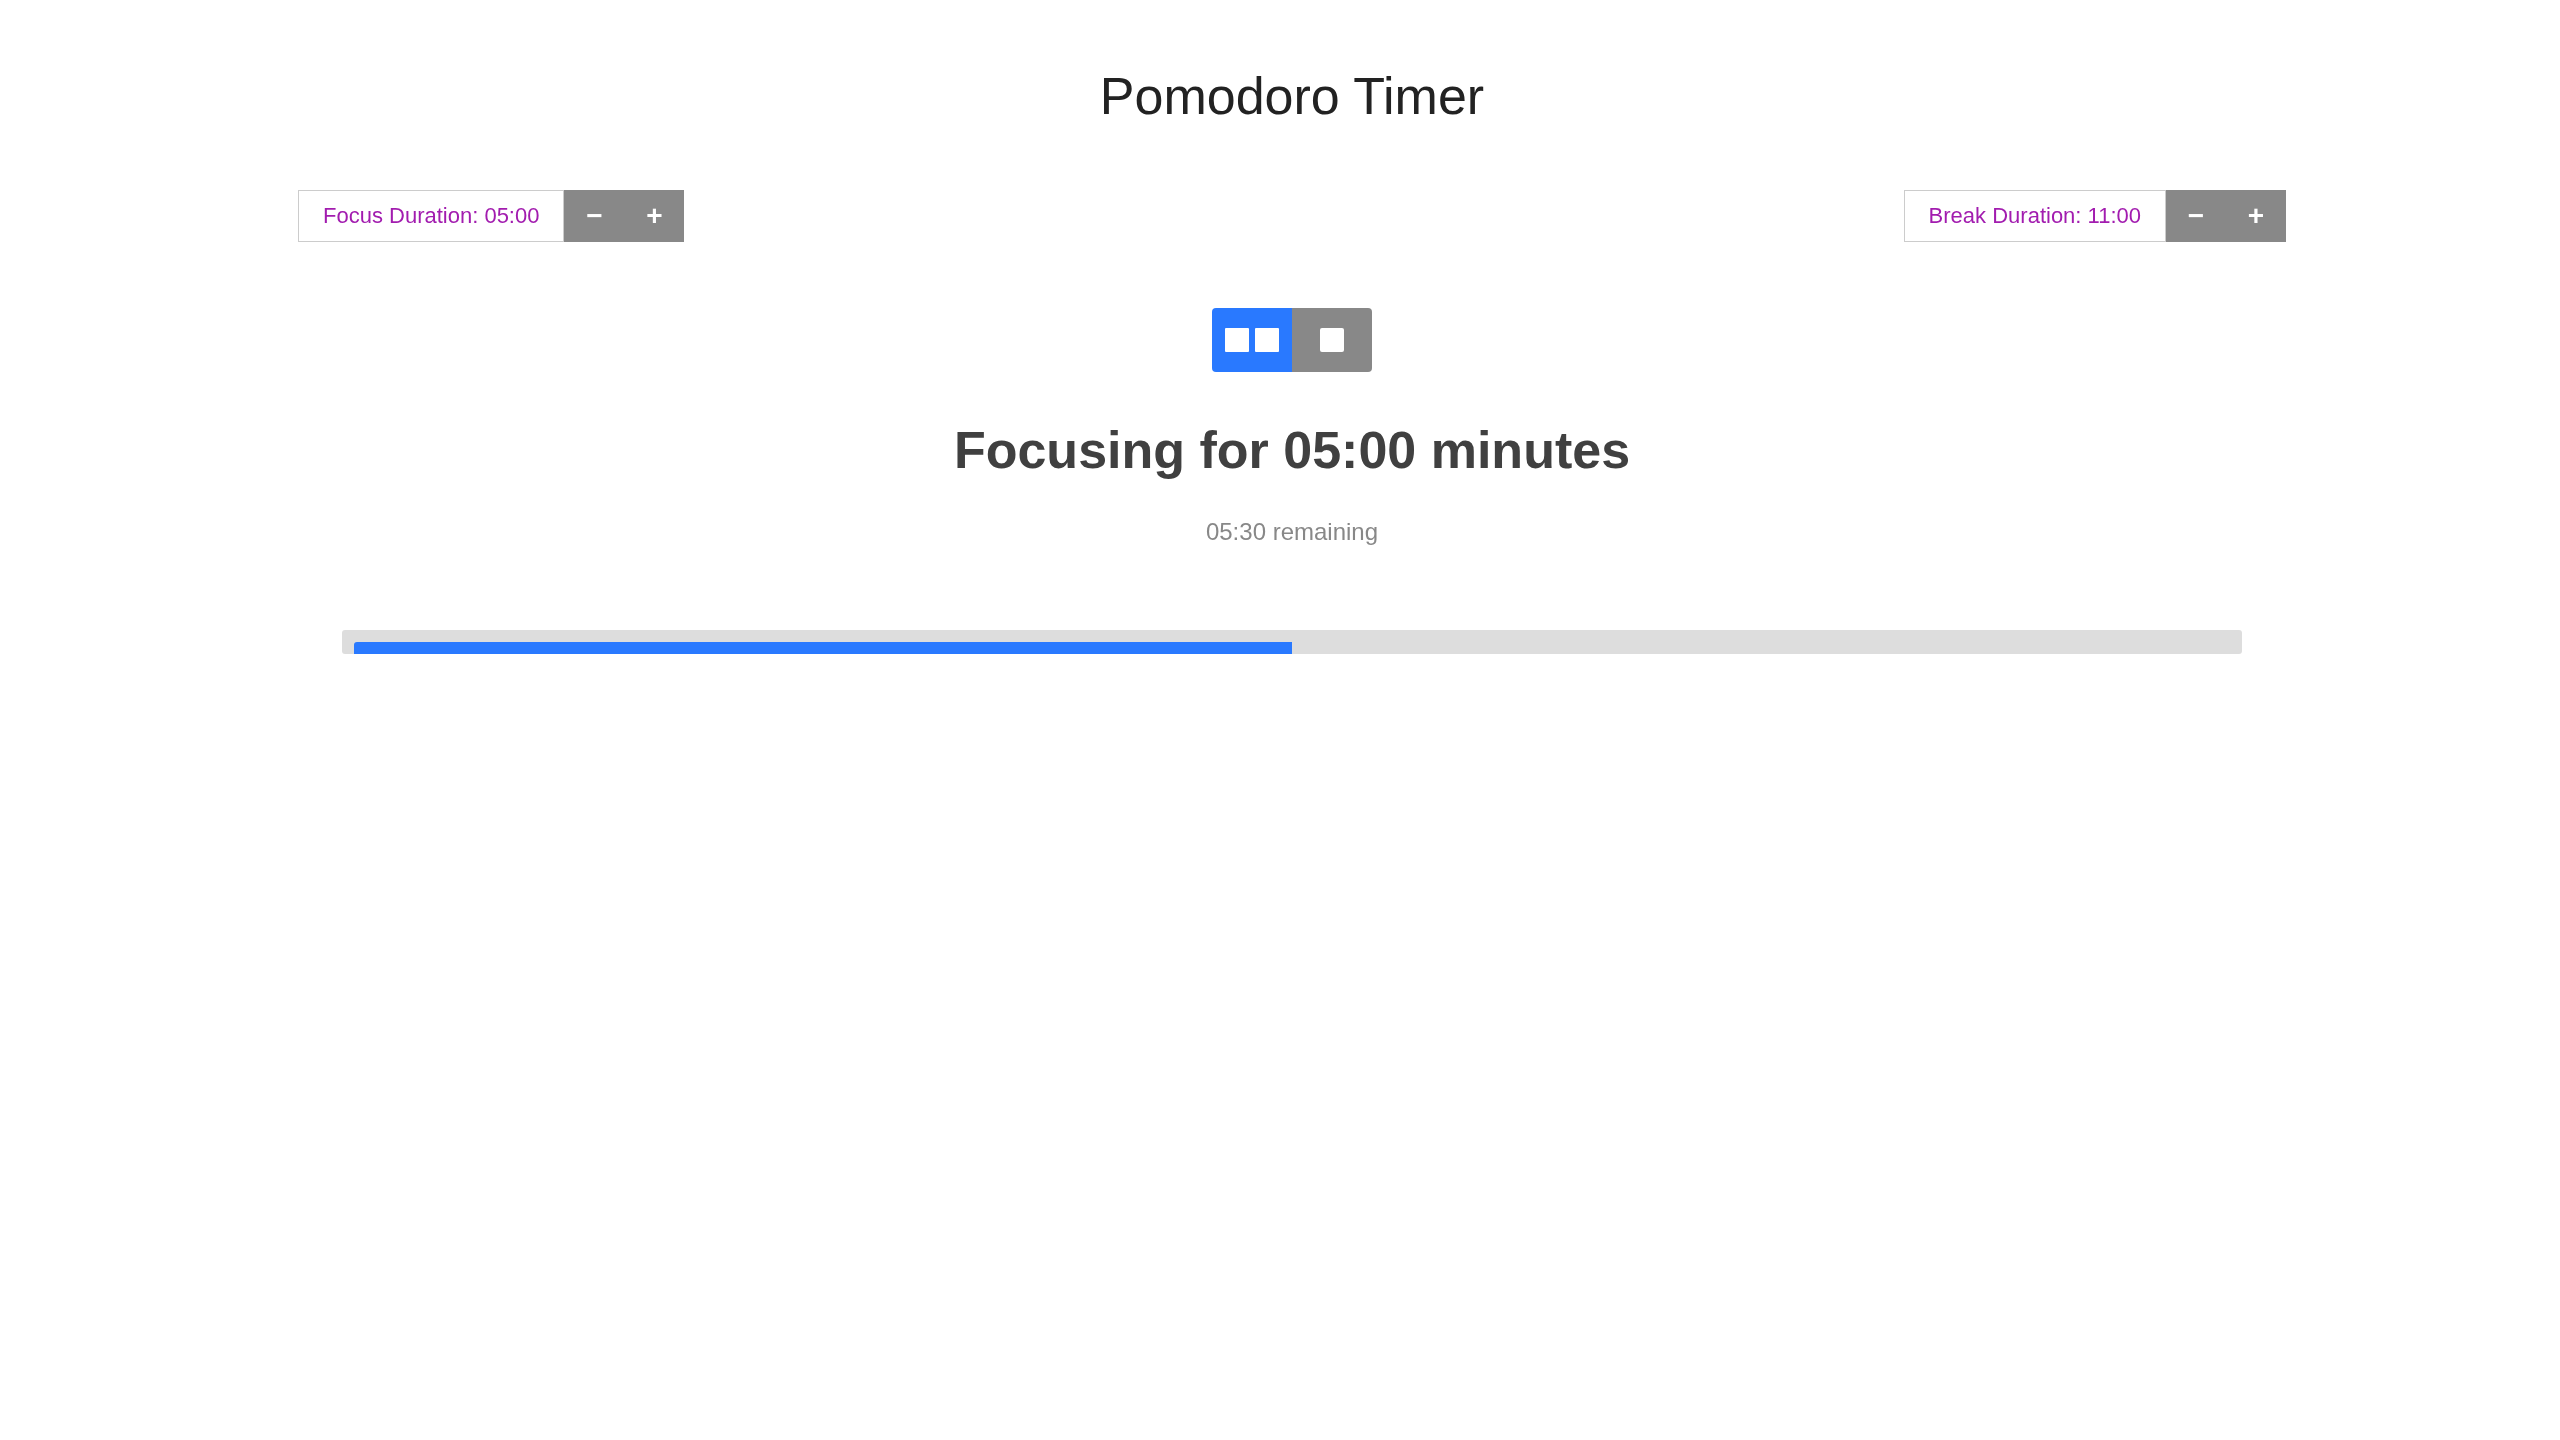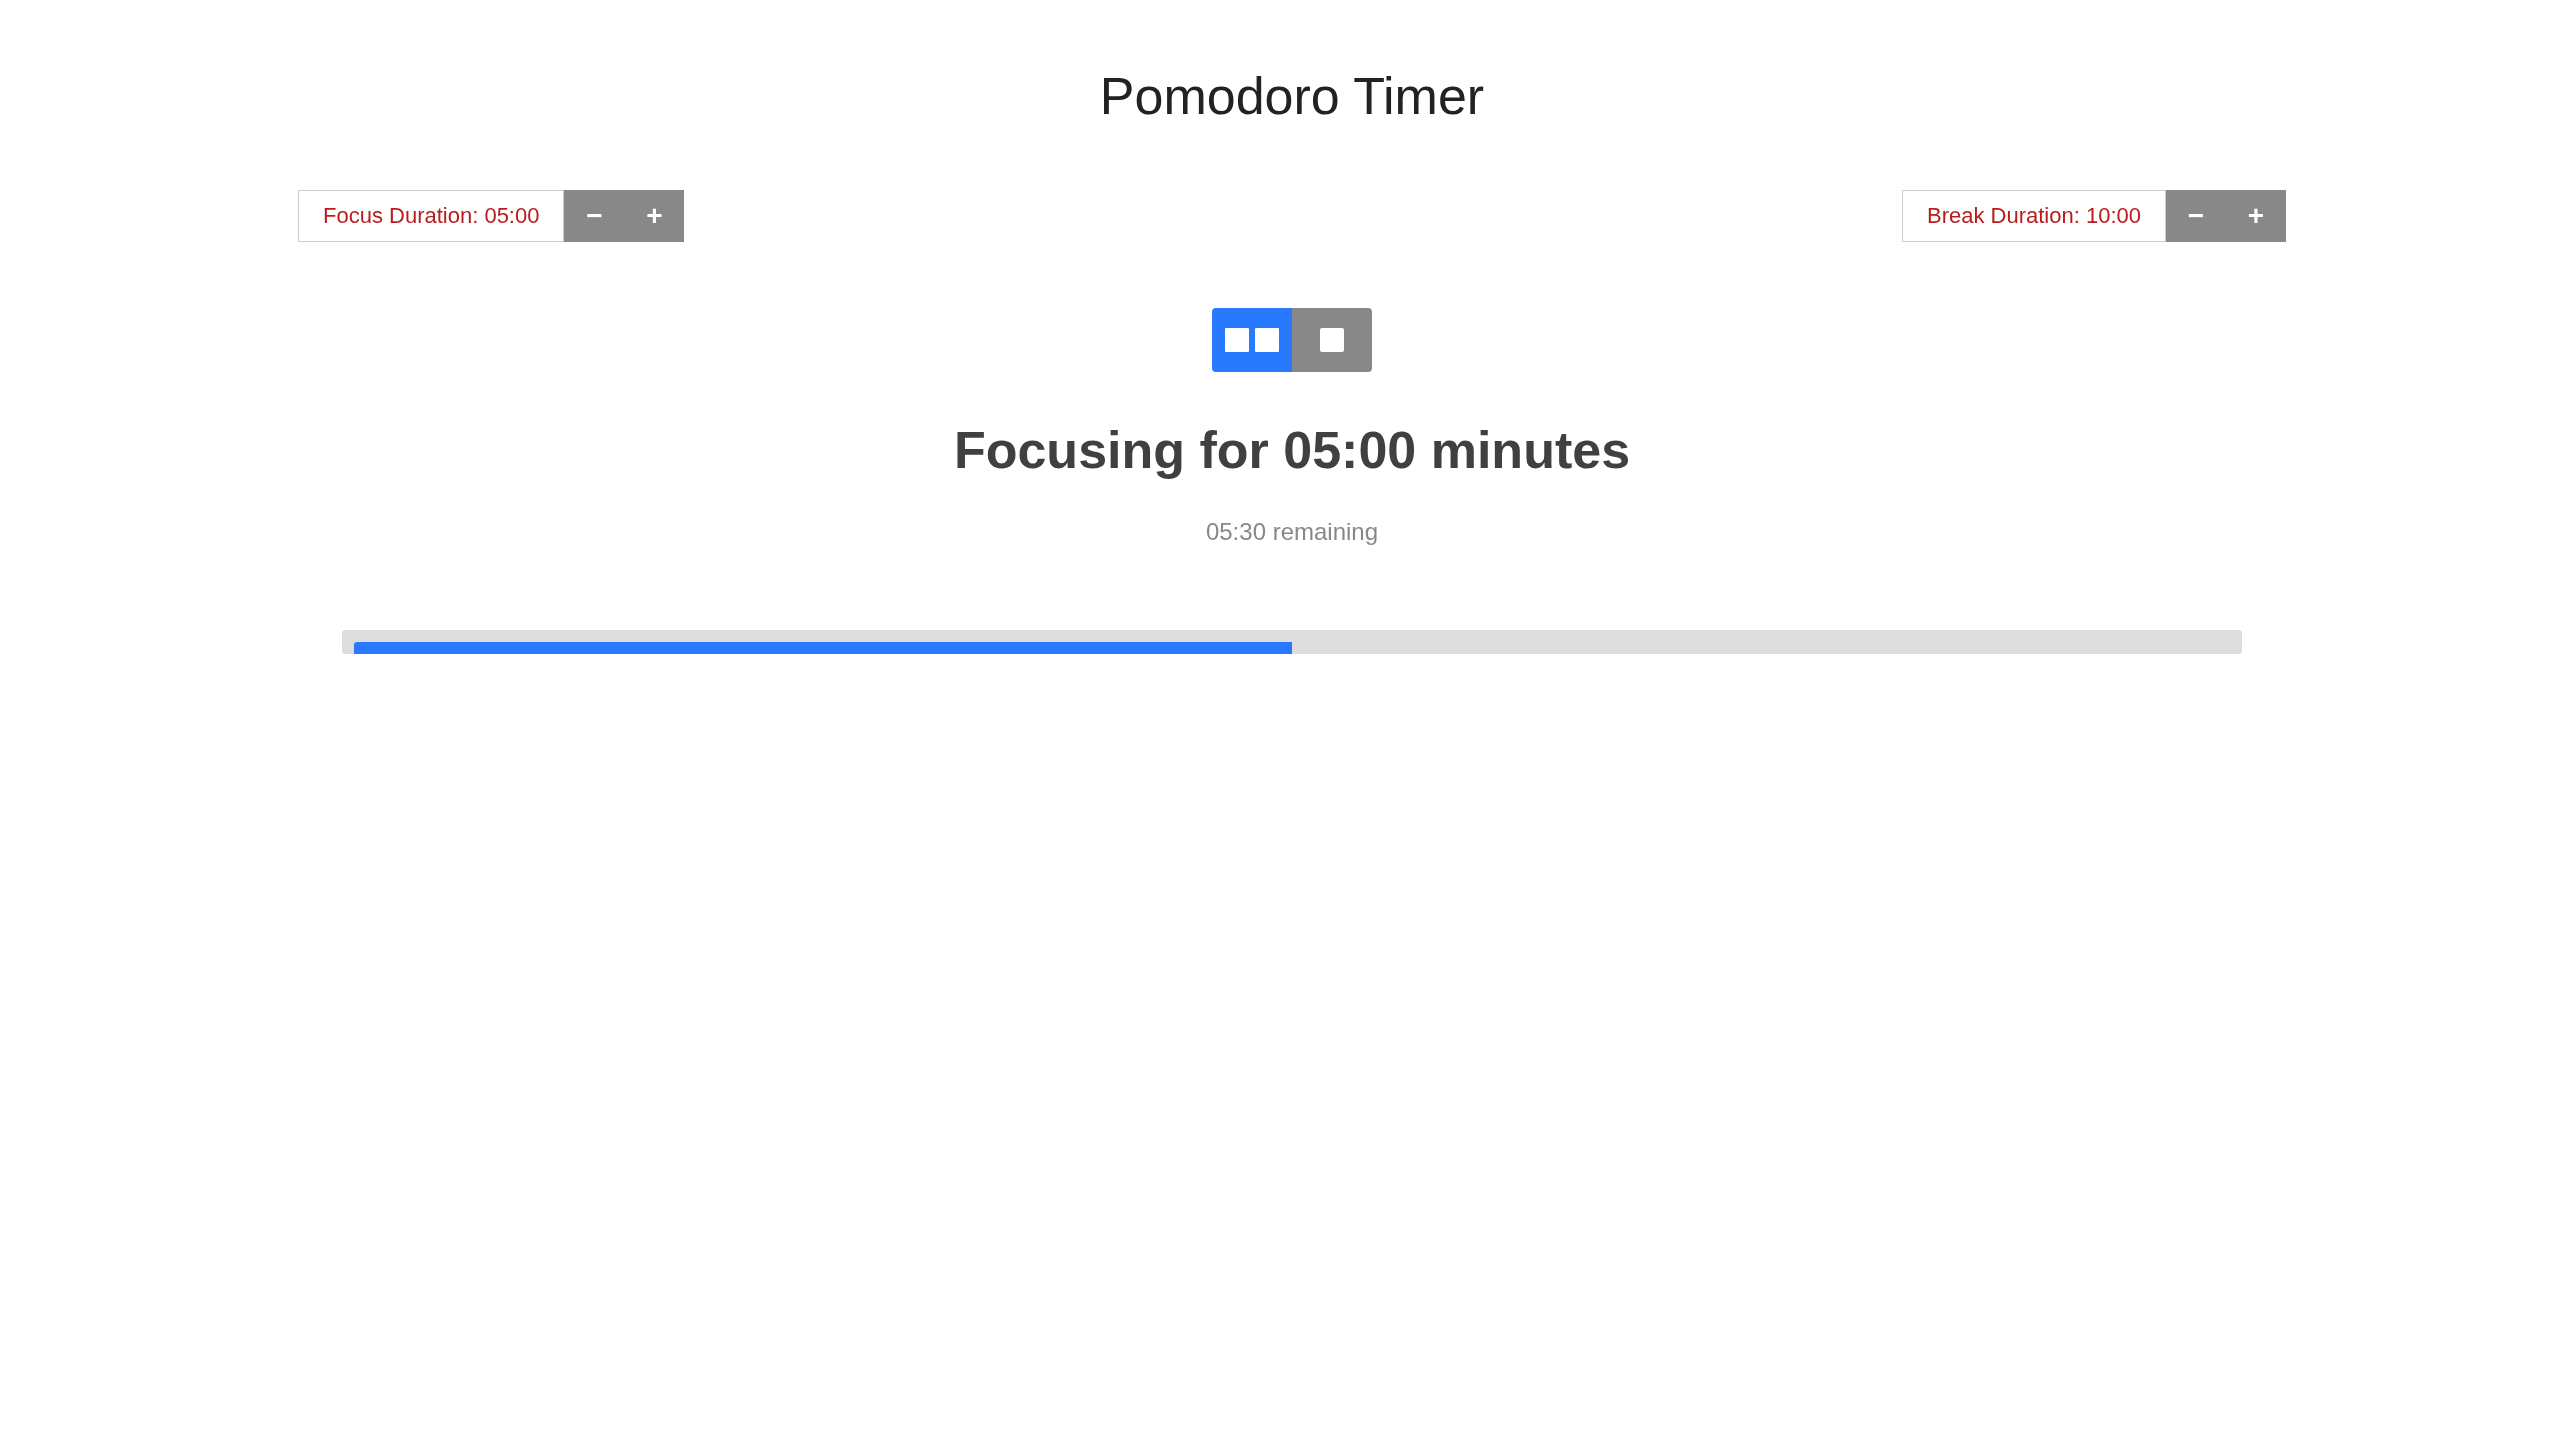--- a/index.html
+++ b/index.html
@@ -51,7 +51,7 @@
       border: 1.5px solid #cccccc;
       padding: 12px 24px;
       font-size: 22px;
-      color: #b91c1c;
+      color: #a21caf;
       background: #ffffff;
       white-space: nowrap;
     }

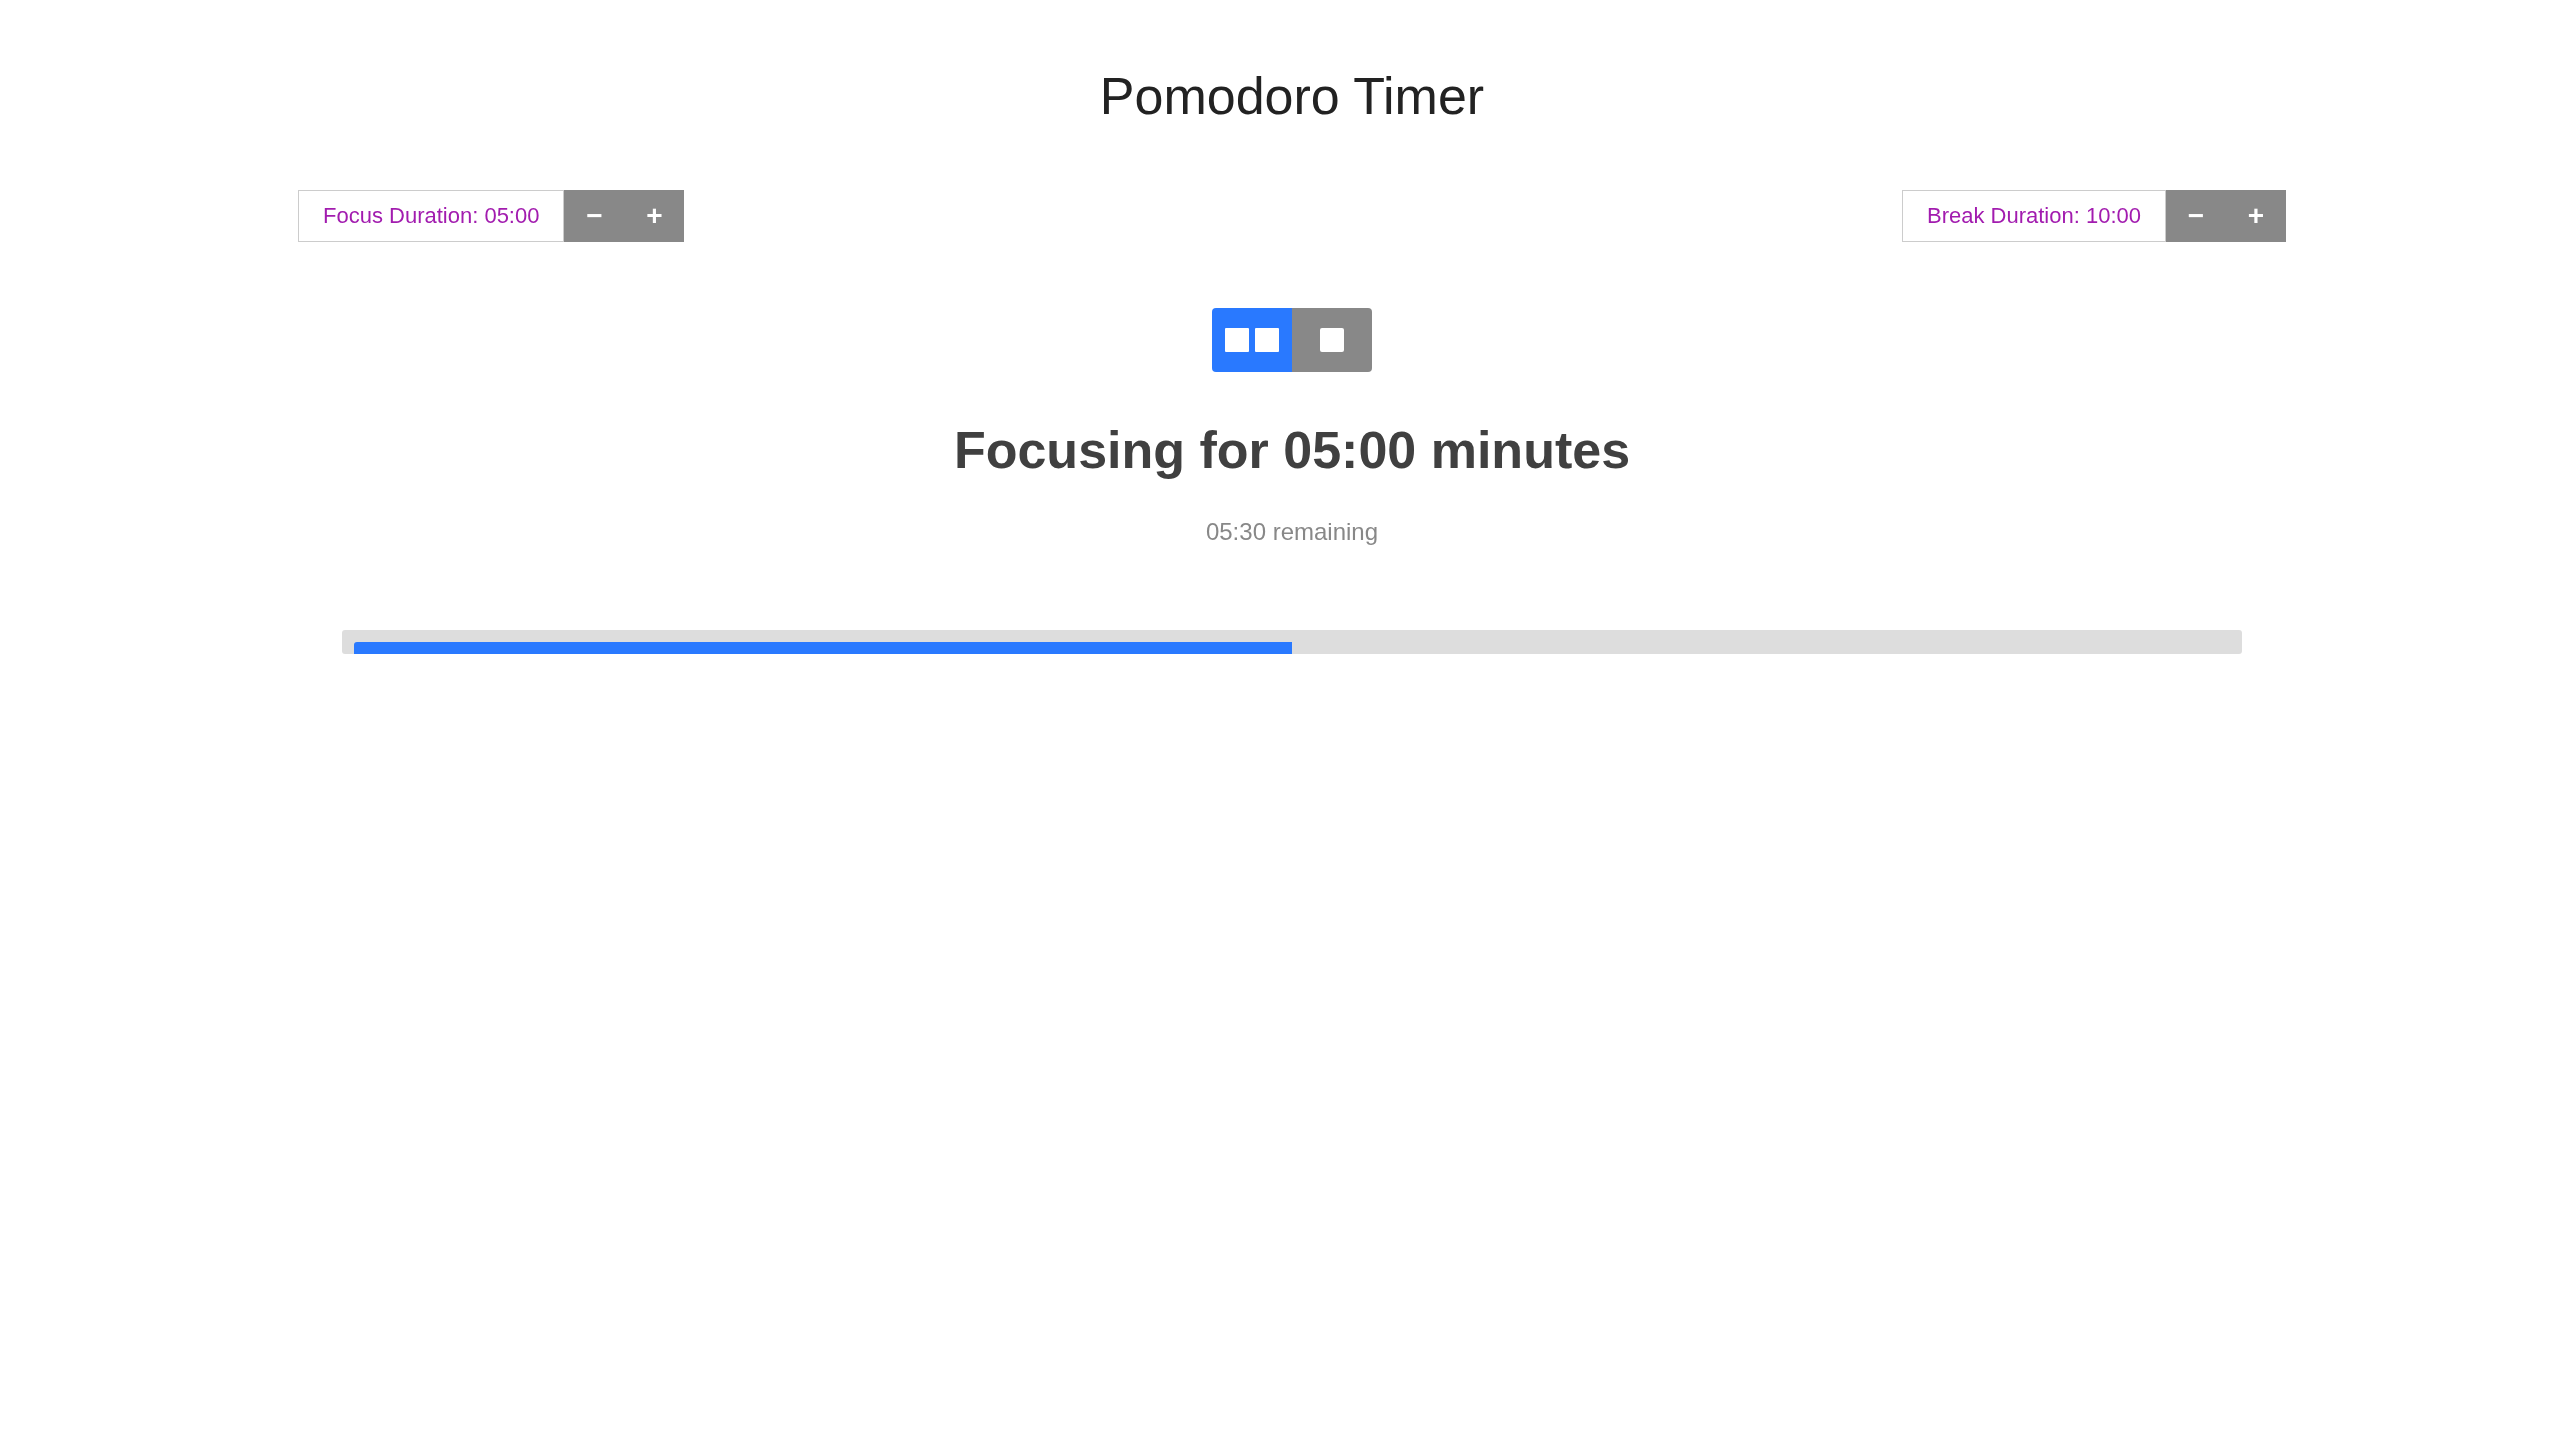--- a/index.html
+++ b/index.html
@@ -179,7 +179,7 @@
     </div>
 
     <div class="duration-control">
-      <span class="duration-label">Break Duration: 10:00</span>
+      <span class="duration-label">Break Duration: 11:00</span>
       <button class="duration-btn">−</button>
       <button class="duration-btn">+</button>
     </div>

